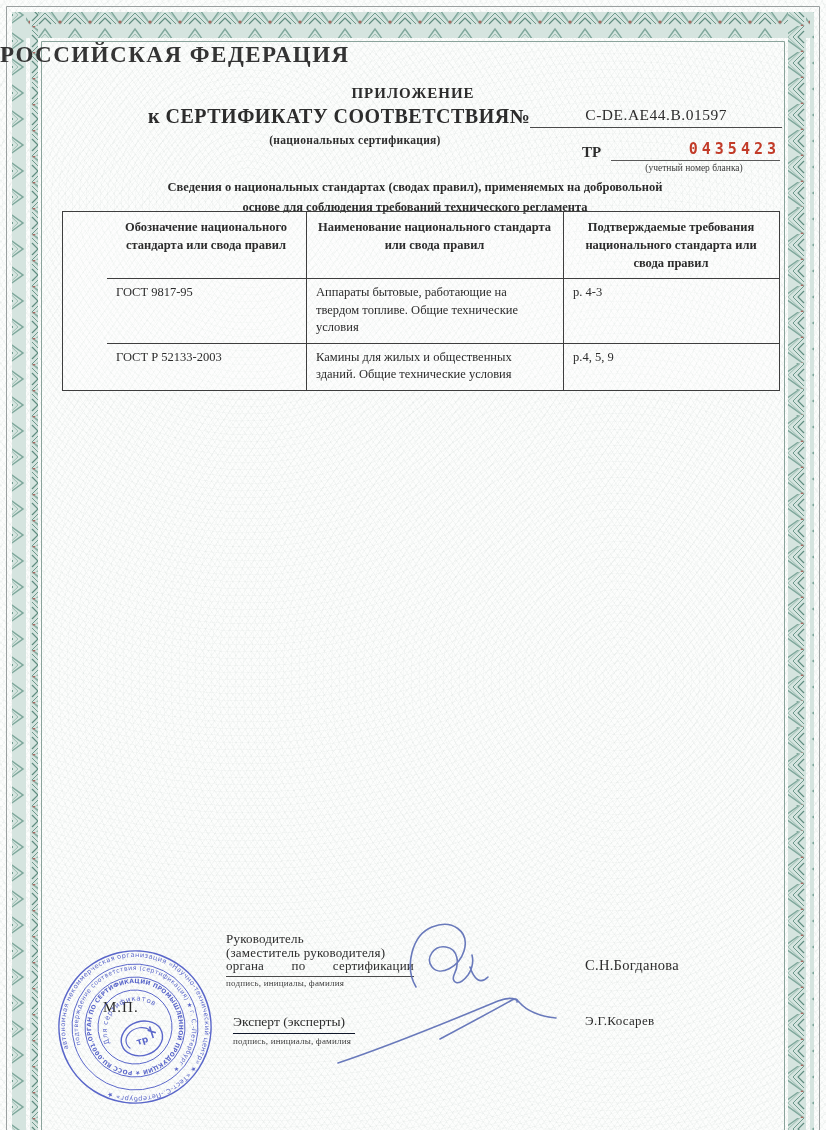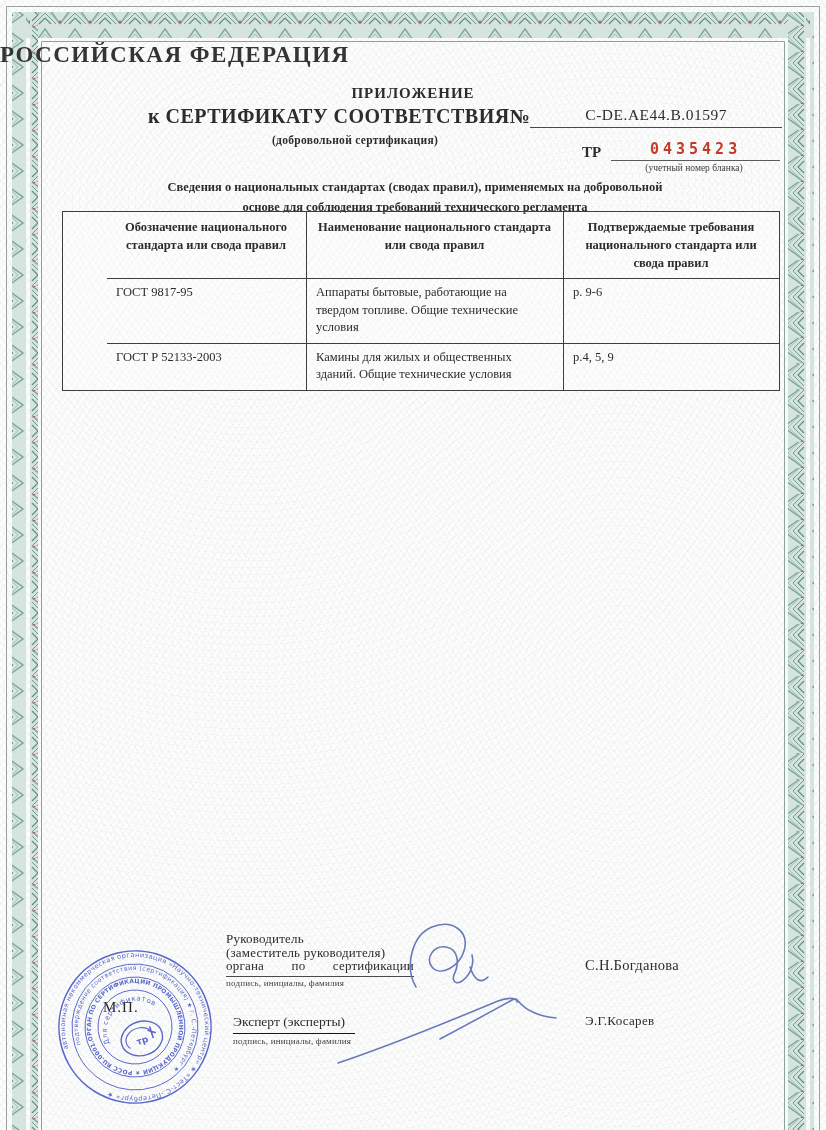--- a/index.html
+++ b/index.html
@@ -129,7 +129,7 @@
       <span class="cert-no-value">C-DE.AE44.B.01597</span>
     </div>
 
-    <div class="abs cert-kind">(добровольной сертификация)</div>
+    <div class="abs cert-kind">(национальных сертификация)</div>
 
     <div class="abs tr-line">
       <span>ТР</span>

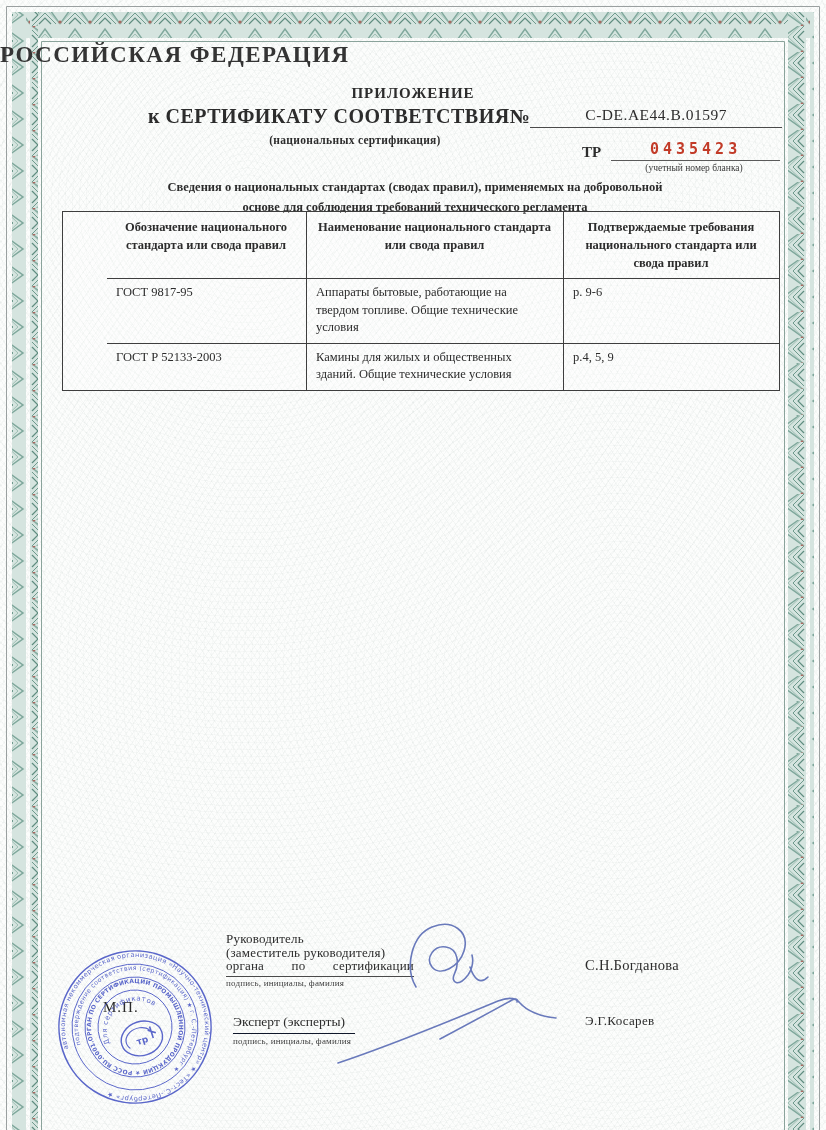--- a/index.html
+++ b/index.html
@@ -38,7 +38,7 @@
     font-size:11.5px;font-weight:bold;letter-spacing:.3px;}
   .tr-line{top:140px;left:582px;right:46px;display:flex;align-items:flex-end;gap:10px;
     font-size:15px;font-weight:bold;}
-  .tr-value{flex:1;border-bottom:1.2px solid #5a5a5a;text-align:center;
+  .tr-value{flex:1;border-bottom:1.2px solid #5a5a5a;text-align:right;
     font-family:"DejaVu Sans Mono",monospace;font-weight:bold;font-size:15px;
     letter-spacing:4px;color:#c23b28;padding-bottom:2px;}
   .tr-caption{top:163px;left:608px;right:46px;text-align:center;

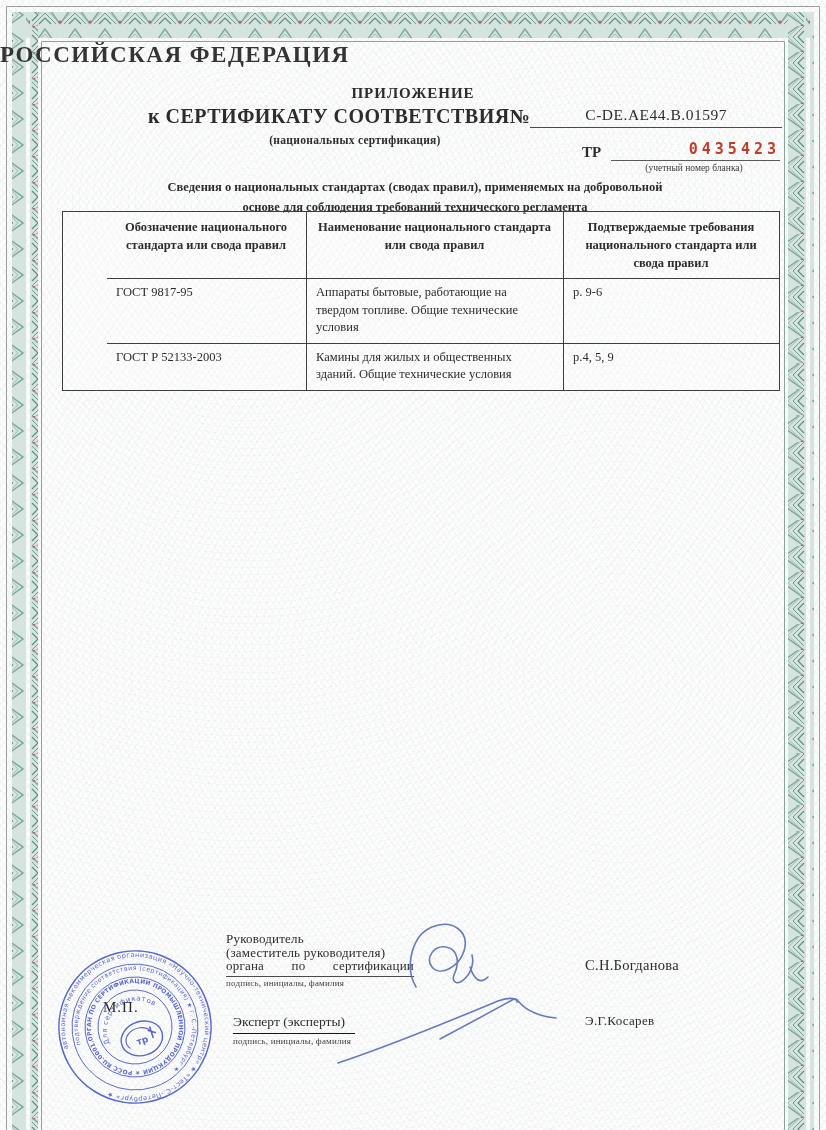--- a/index.html
+++ b/index.html
@@ -149,7 +149,7 @@
 
       <div class="cell r1">ГОСТ 9817-95</div>
       <div class="cell r1">Аппараты бытовые, работающие на твердом топливе. Общие технические условия</div>
-      <div class="cell r1 last-col">р. 9-6</div>
+      <div class="cell r1 last-col">р. 4-3</div>
 
       <div class="cell r2 last-row">ГОСТ Р 52133-2003</div>
       <div class="cell r2 last-row">Камины для жилых и общественных зданий. Общие технические условия</div>

